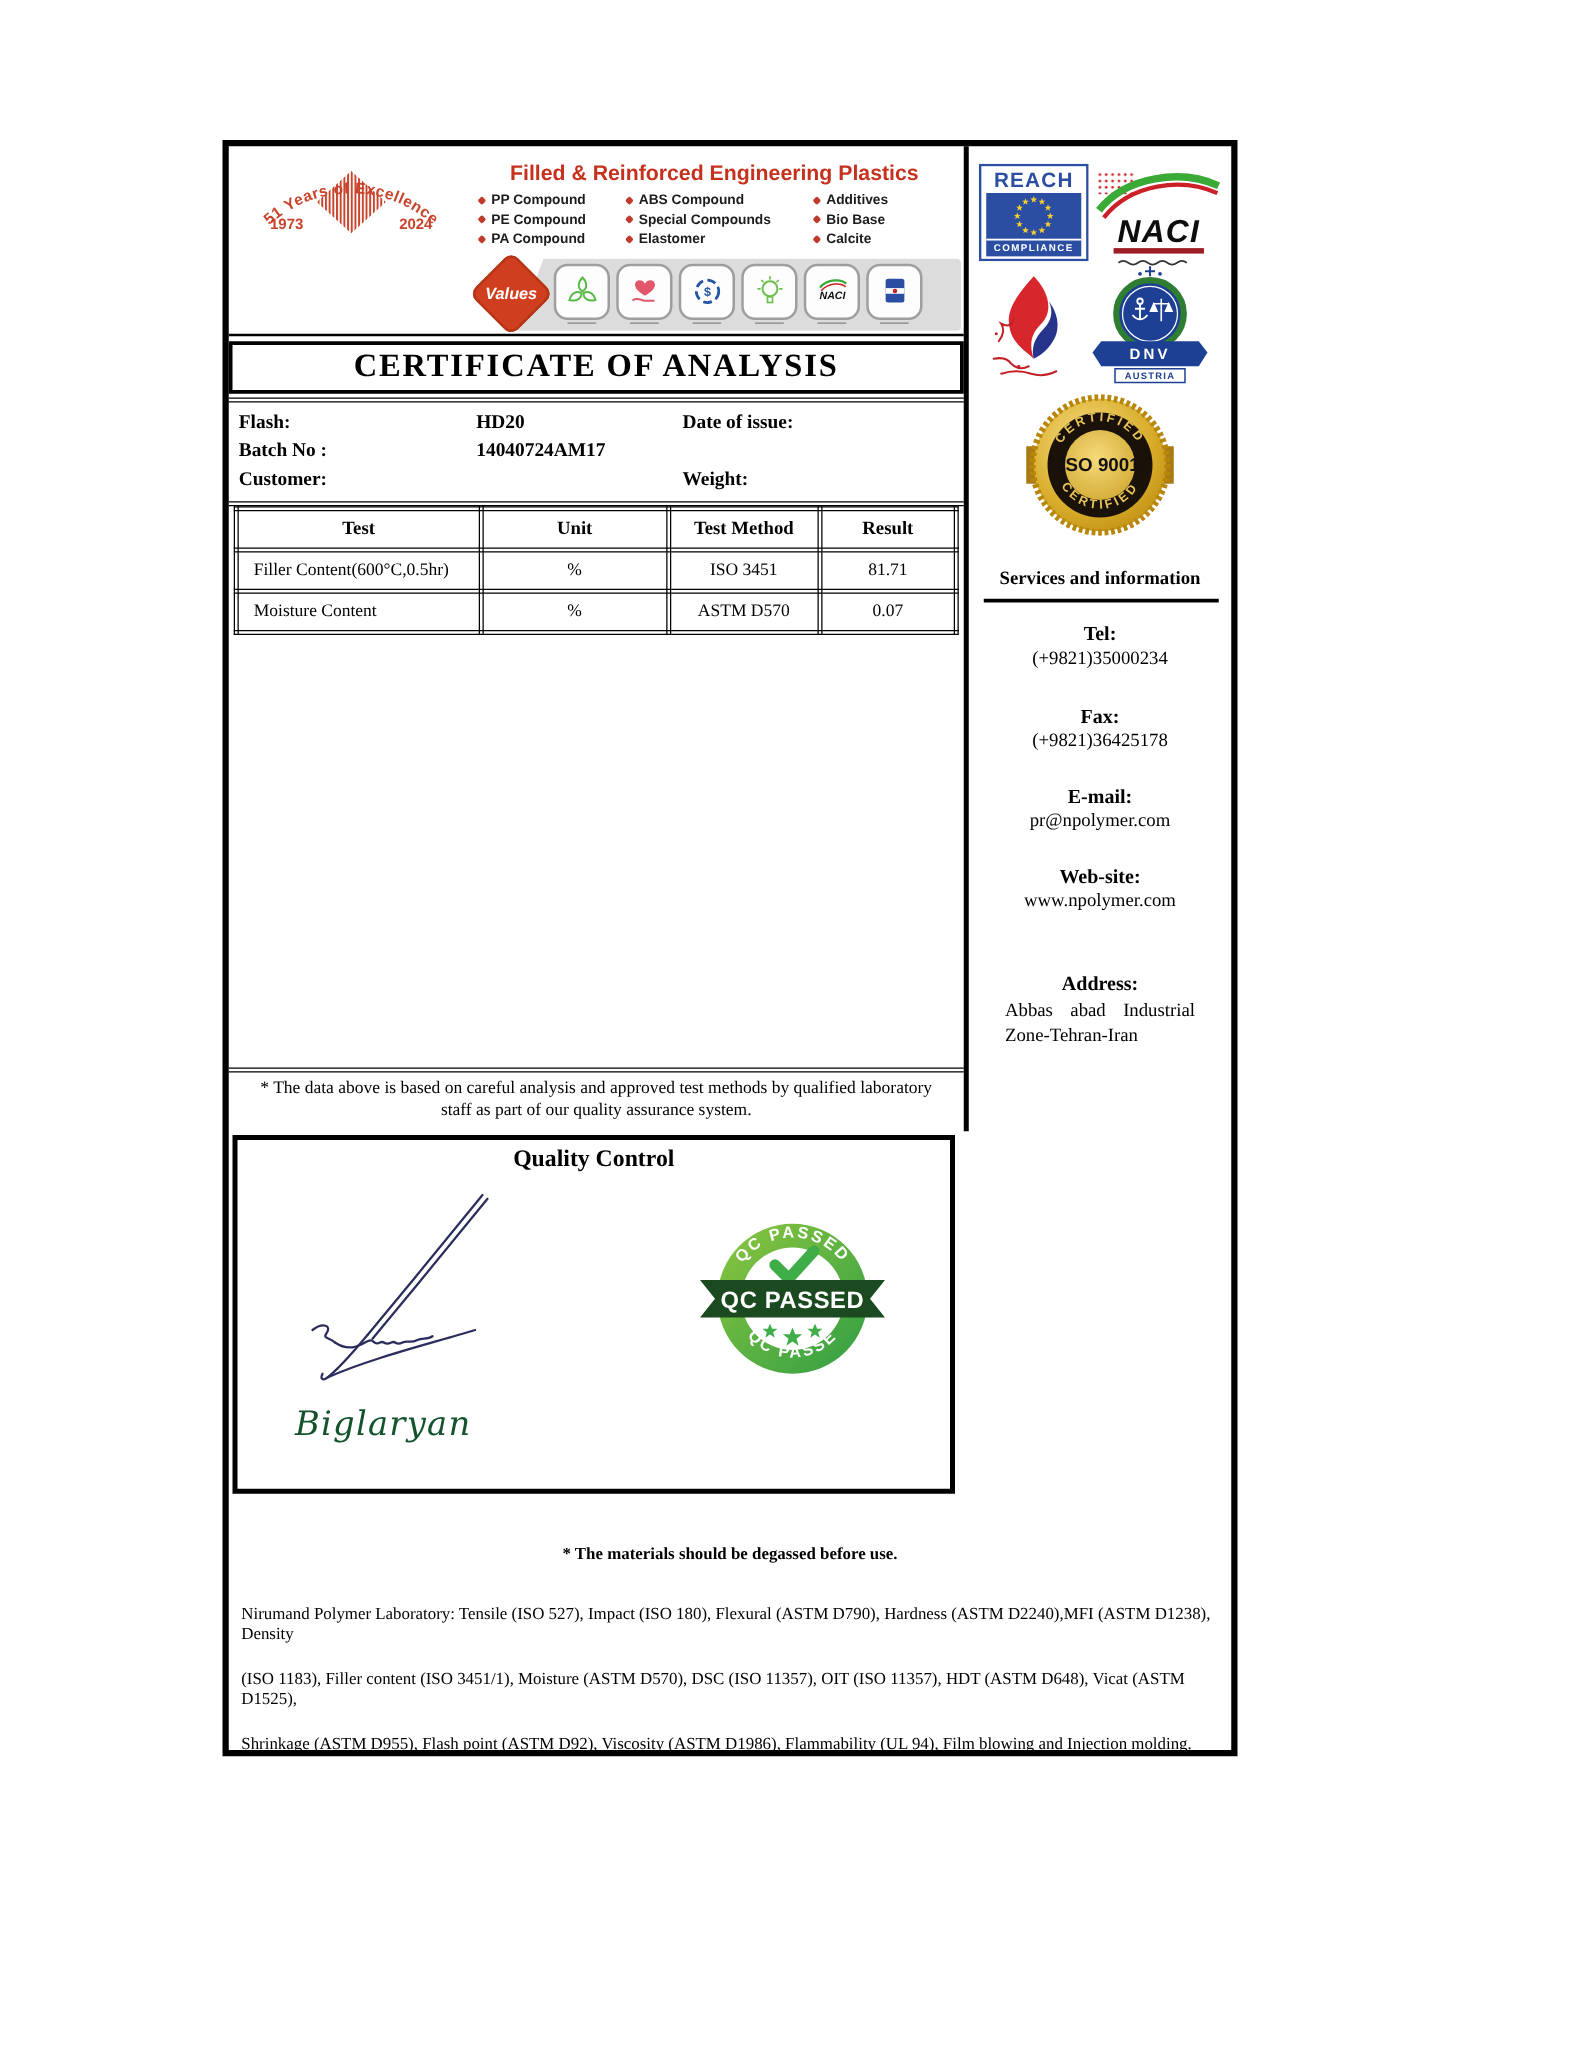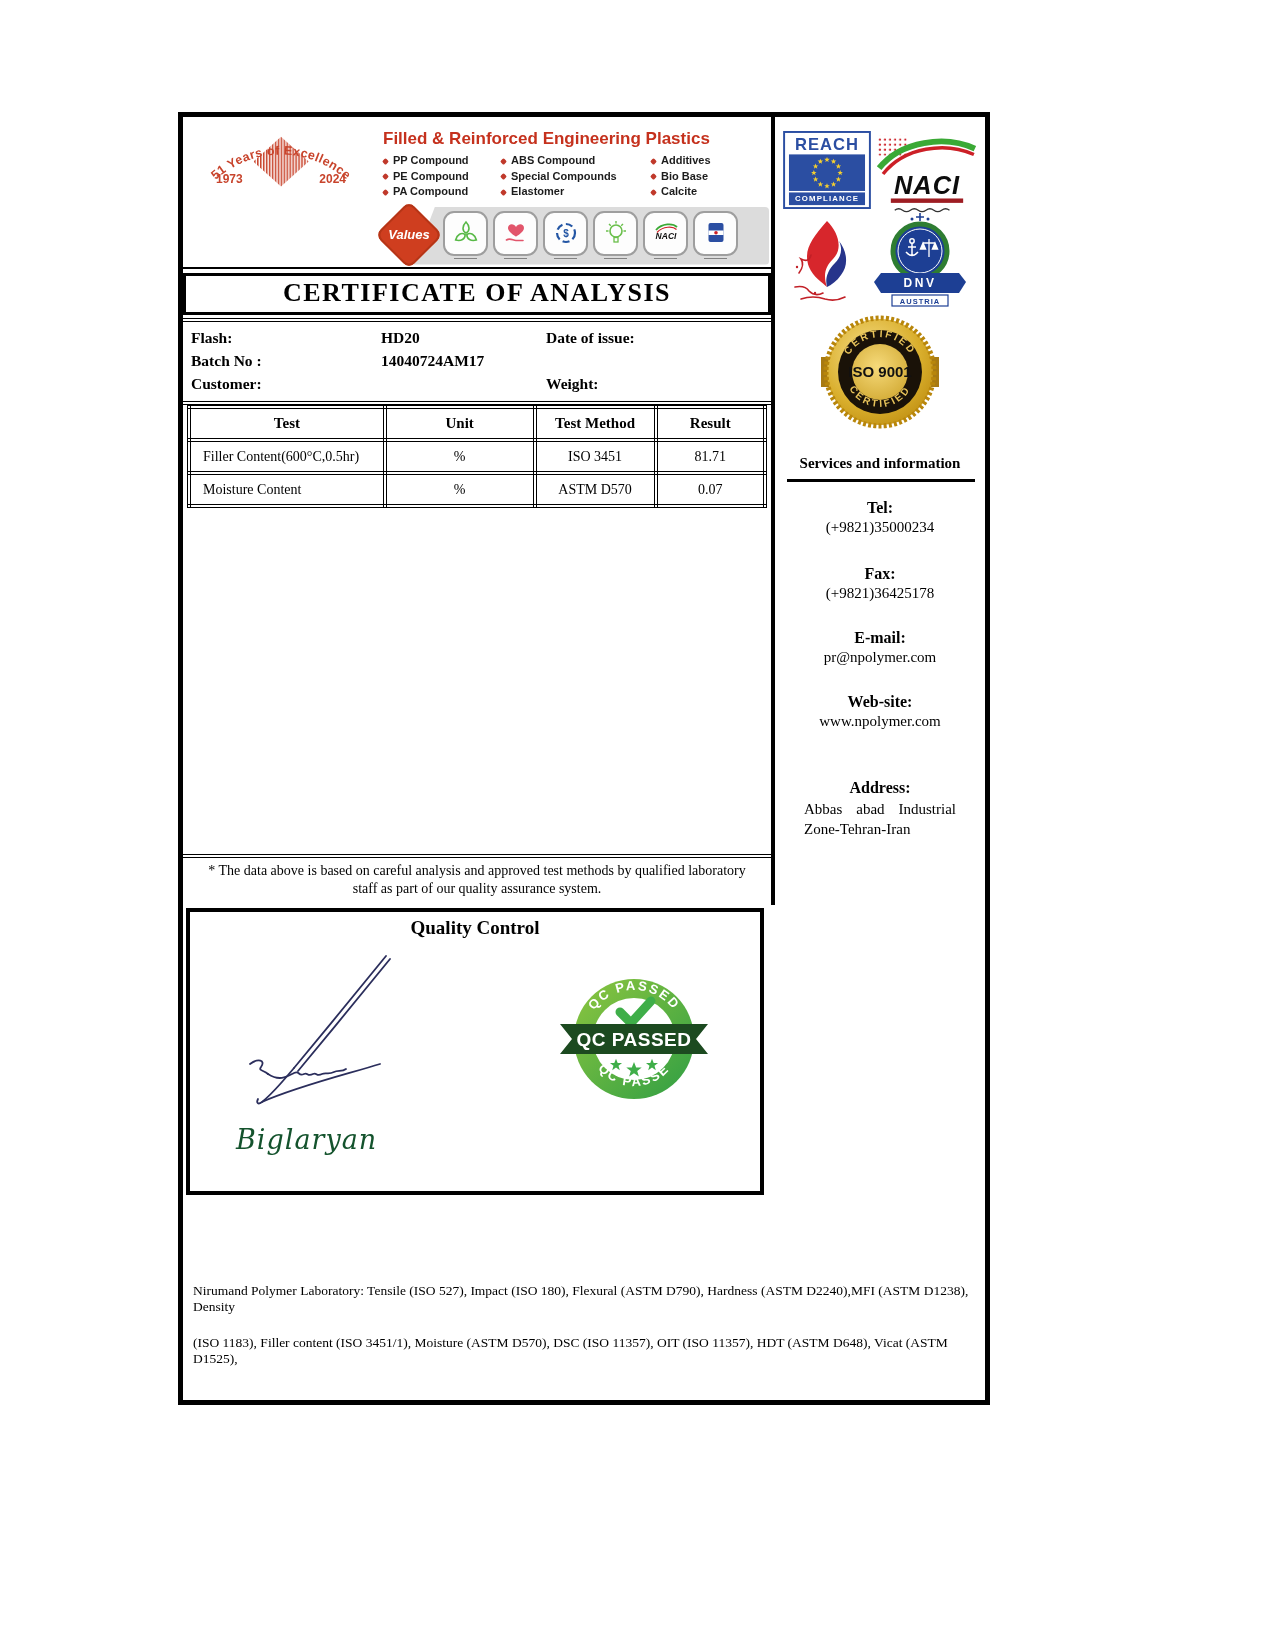--- a/index.html
+++ b/index.html
@@ -34,7 +34,7 @@
   .ncompany{text-align:center;font-family:"Liberation Sans",sans-serif;font-weight:800;
             font-size:27px;line-height:25px;color:#e2571f;letter-spacing:0.5px;}
   .pbanner{position:absolute;left:200px;top:12px;width:386px;font-family:"Liberation Sans",sans-serif;}
-  .pl-title{font-weight:800;font-size:17px;color:#c5311d;}
+  .pl-title{font-weight:800;font-size:17px;color:#c5311d;margin-left:25px;}
   .pl-cols{display:flex;margin-top:4px;font-weight:700;font-size:11px;color:#1c1c1c;}
   .pl-col{line-height:15.5px;}
   .pl-col.w1{width:118px;} .pl-col.w2{width:150px;} .pl-col.w3{width:92px;}

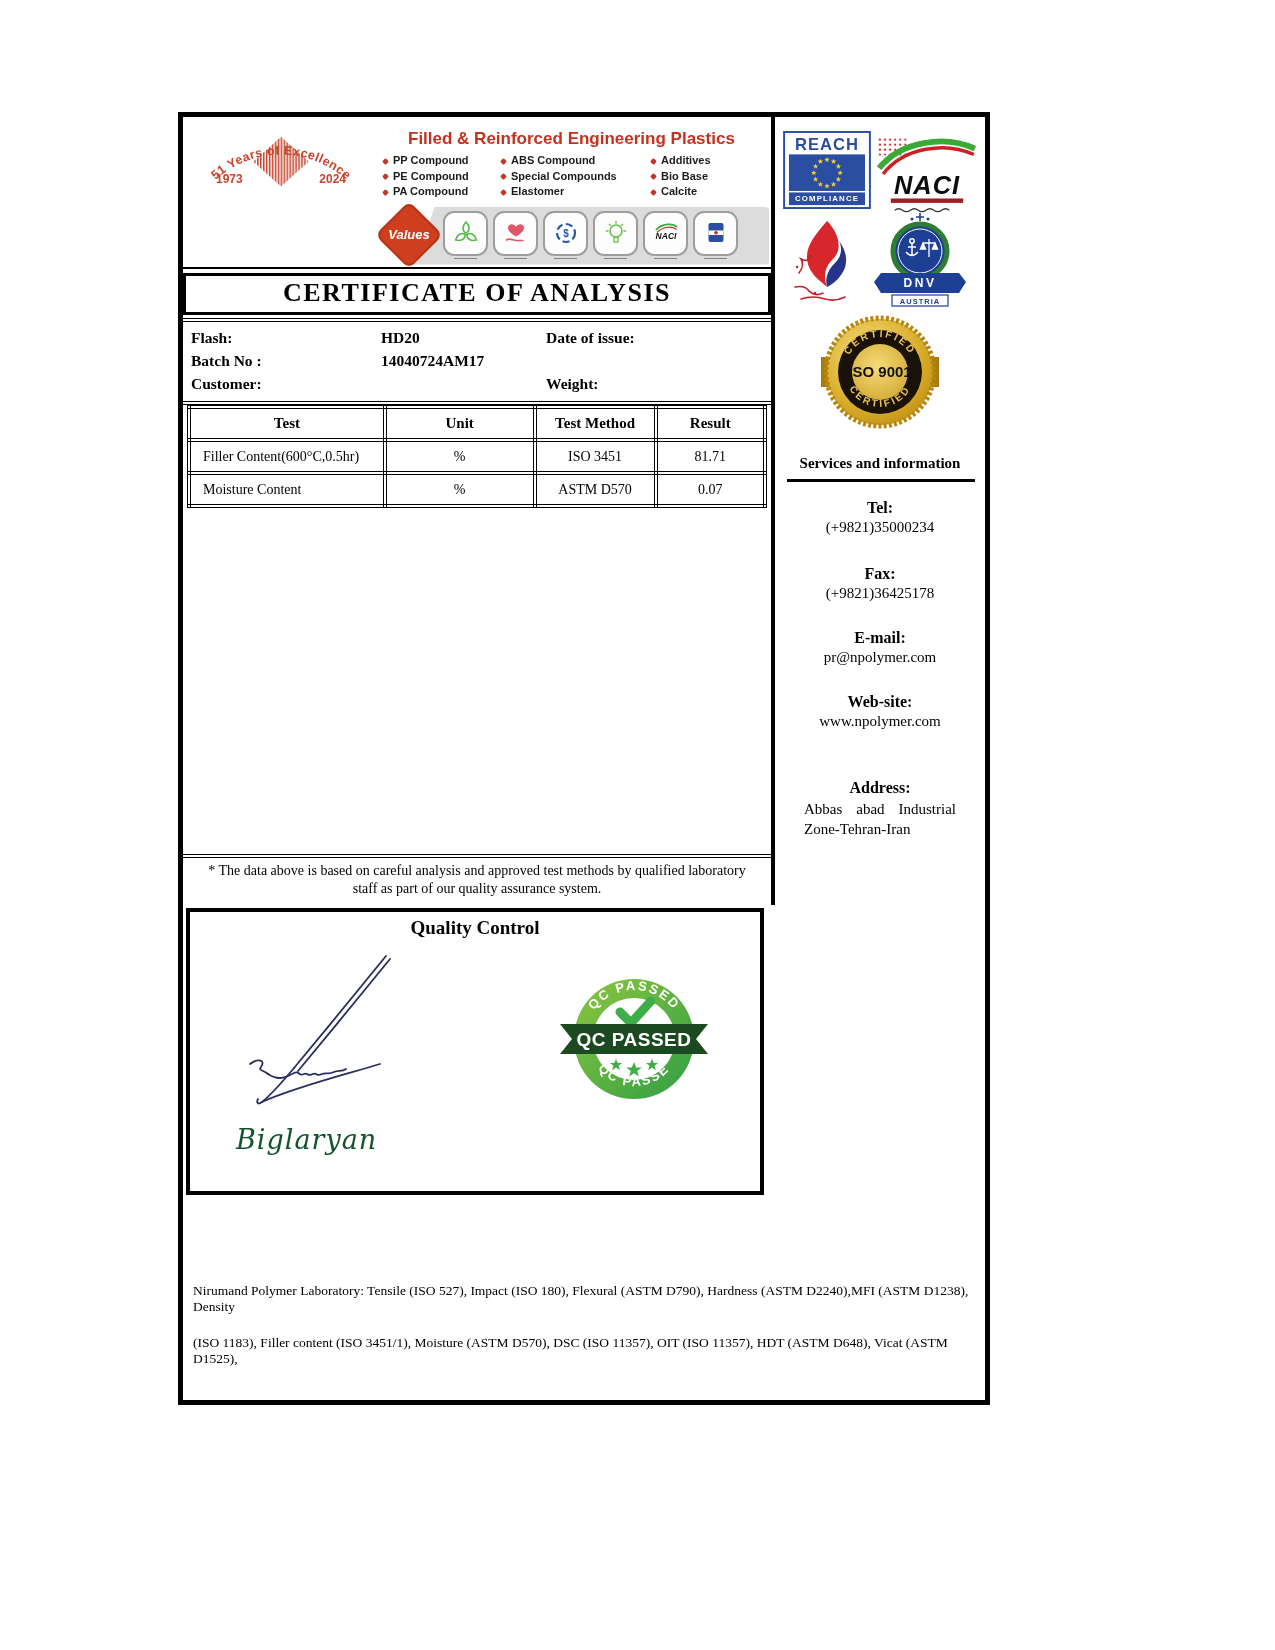--- a/index.html
+++ b/index.html
@@ -391,6 +391,7 @@
       </div>
     </div>
 
+    <div class="degassed">* The materials should be degassed before use.</div>
     <div class="lab l1">Nirumand Polymer Laboratory: Tensile (ISO 527), Impact (ISO 180), Flexural (ASTM D790), Hardness (ASTM D2240),MFI (ASTM D1238), Density</div>
     <div class="lab l2">(ISO 1183), Filler content (ISO 3451/1), Moisture (ASTM D570), DSC (ISO 11357), OIT (ISO 11357), HDT (ASTM D648), Vicat (ASTM D1525),</div>
 

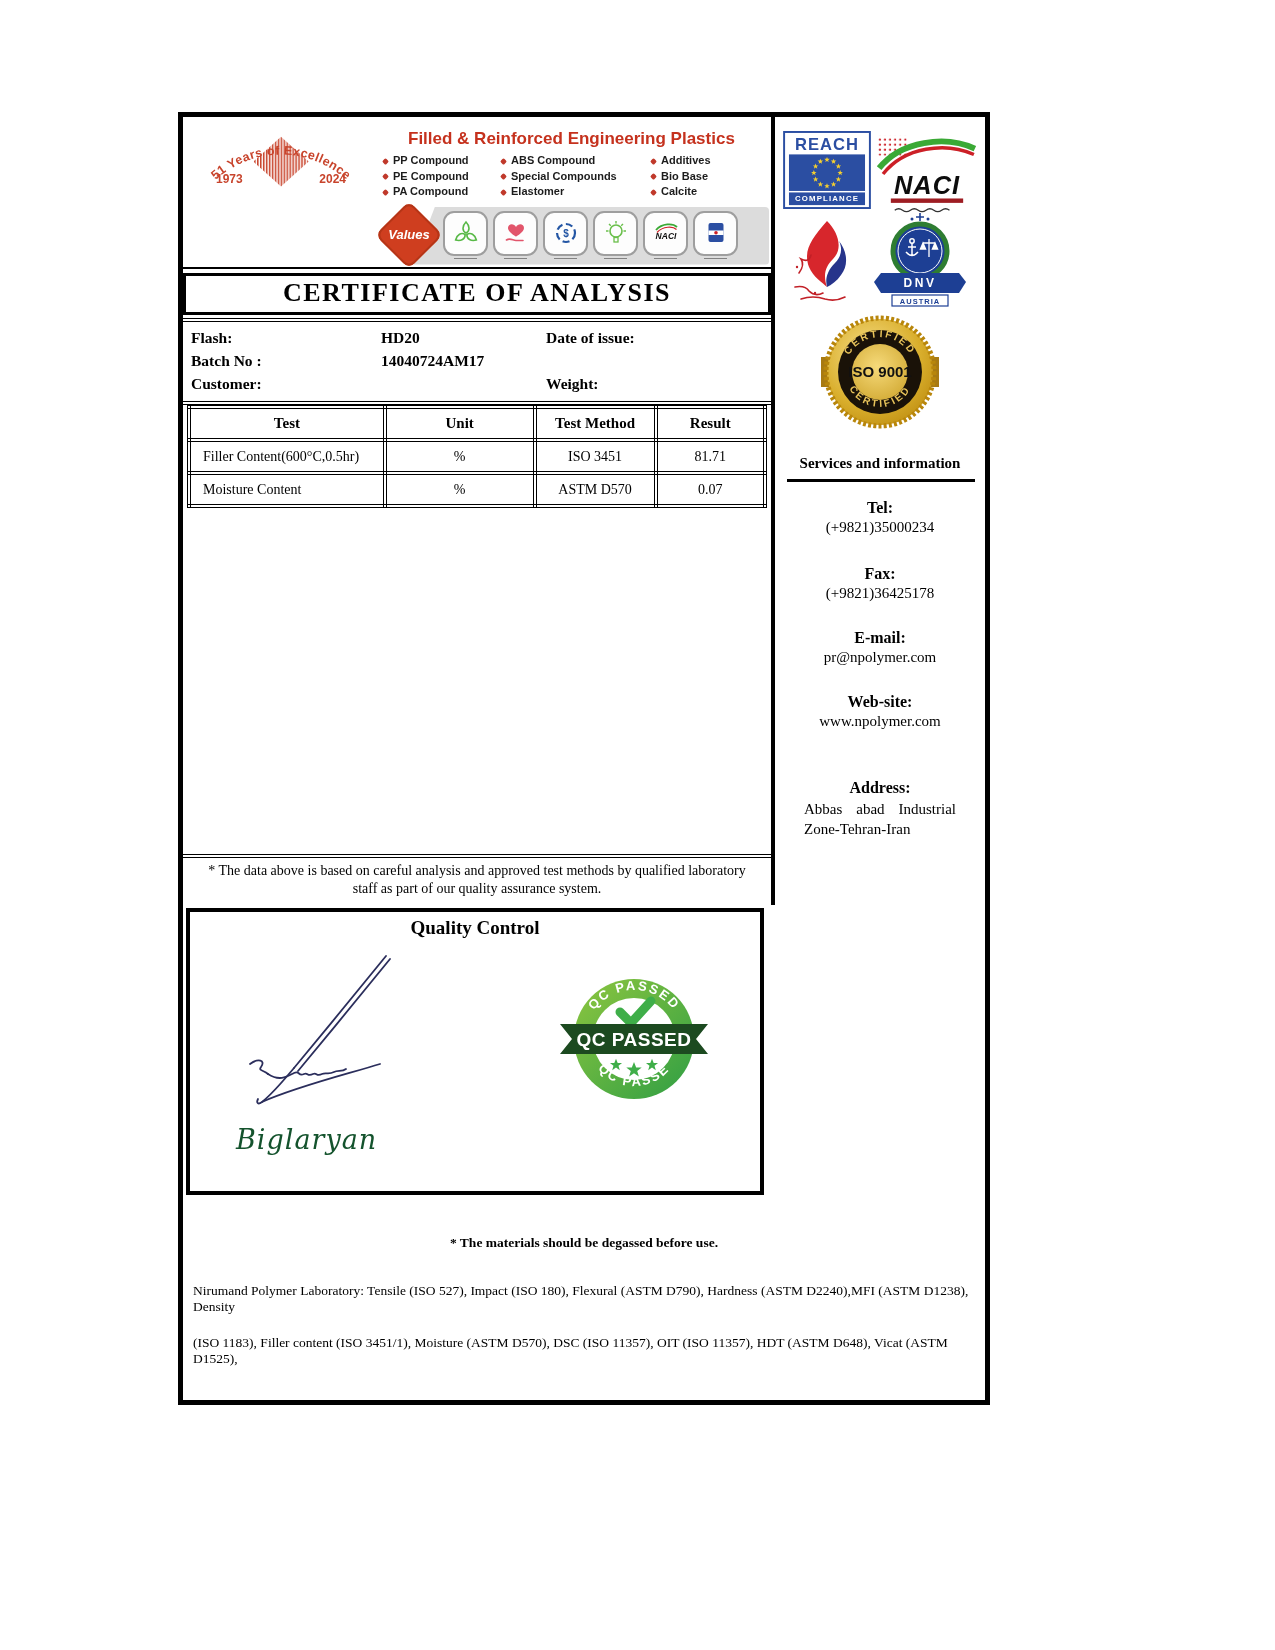--- a/index.html
+++ b/index.html
@@ -394,6 +394,7 @@
     <div class="degassed">* The materials should be degassed before use.</div>
     <div class="lab l1">Nirumand Polymer Laboratory: Tensile (ISO 527), Impact (ISO 180), Flexural (ASTM D790), Hardness (ASTM D2240),MFI (ASTM D1238), Density</div>
     <div class="lab l2">(ISO 1183), Filler content (ISO 3451/1), Moisture (ASTM D570), DSC (ISO 11357), OIT (ISO 11357), HDT (ASTM D648), Vicat (ASTM D1525),</div>
+    <div class="lab l3">Shrinkage (ASTM D955), Flash point (ASTM D92), Viscosity (ASTM D1986), Flammability (UL 94), Film blowing and Injection molding.</div>
 
   </div>
 </div>

